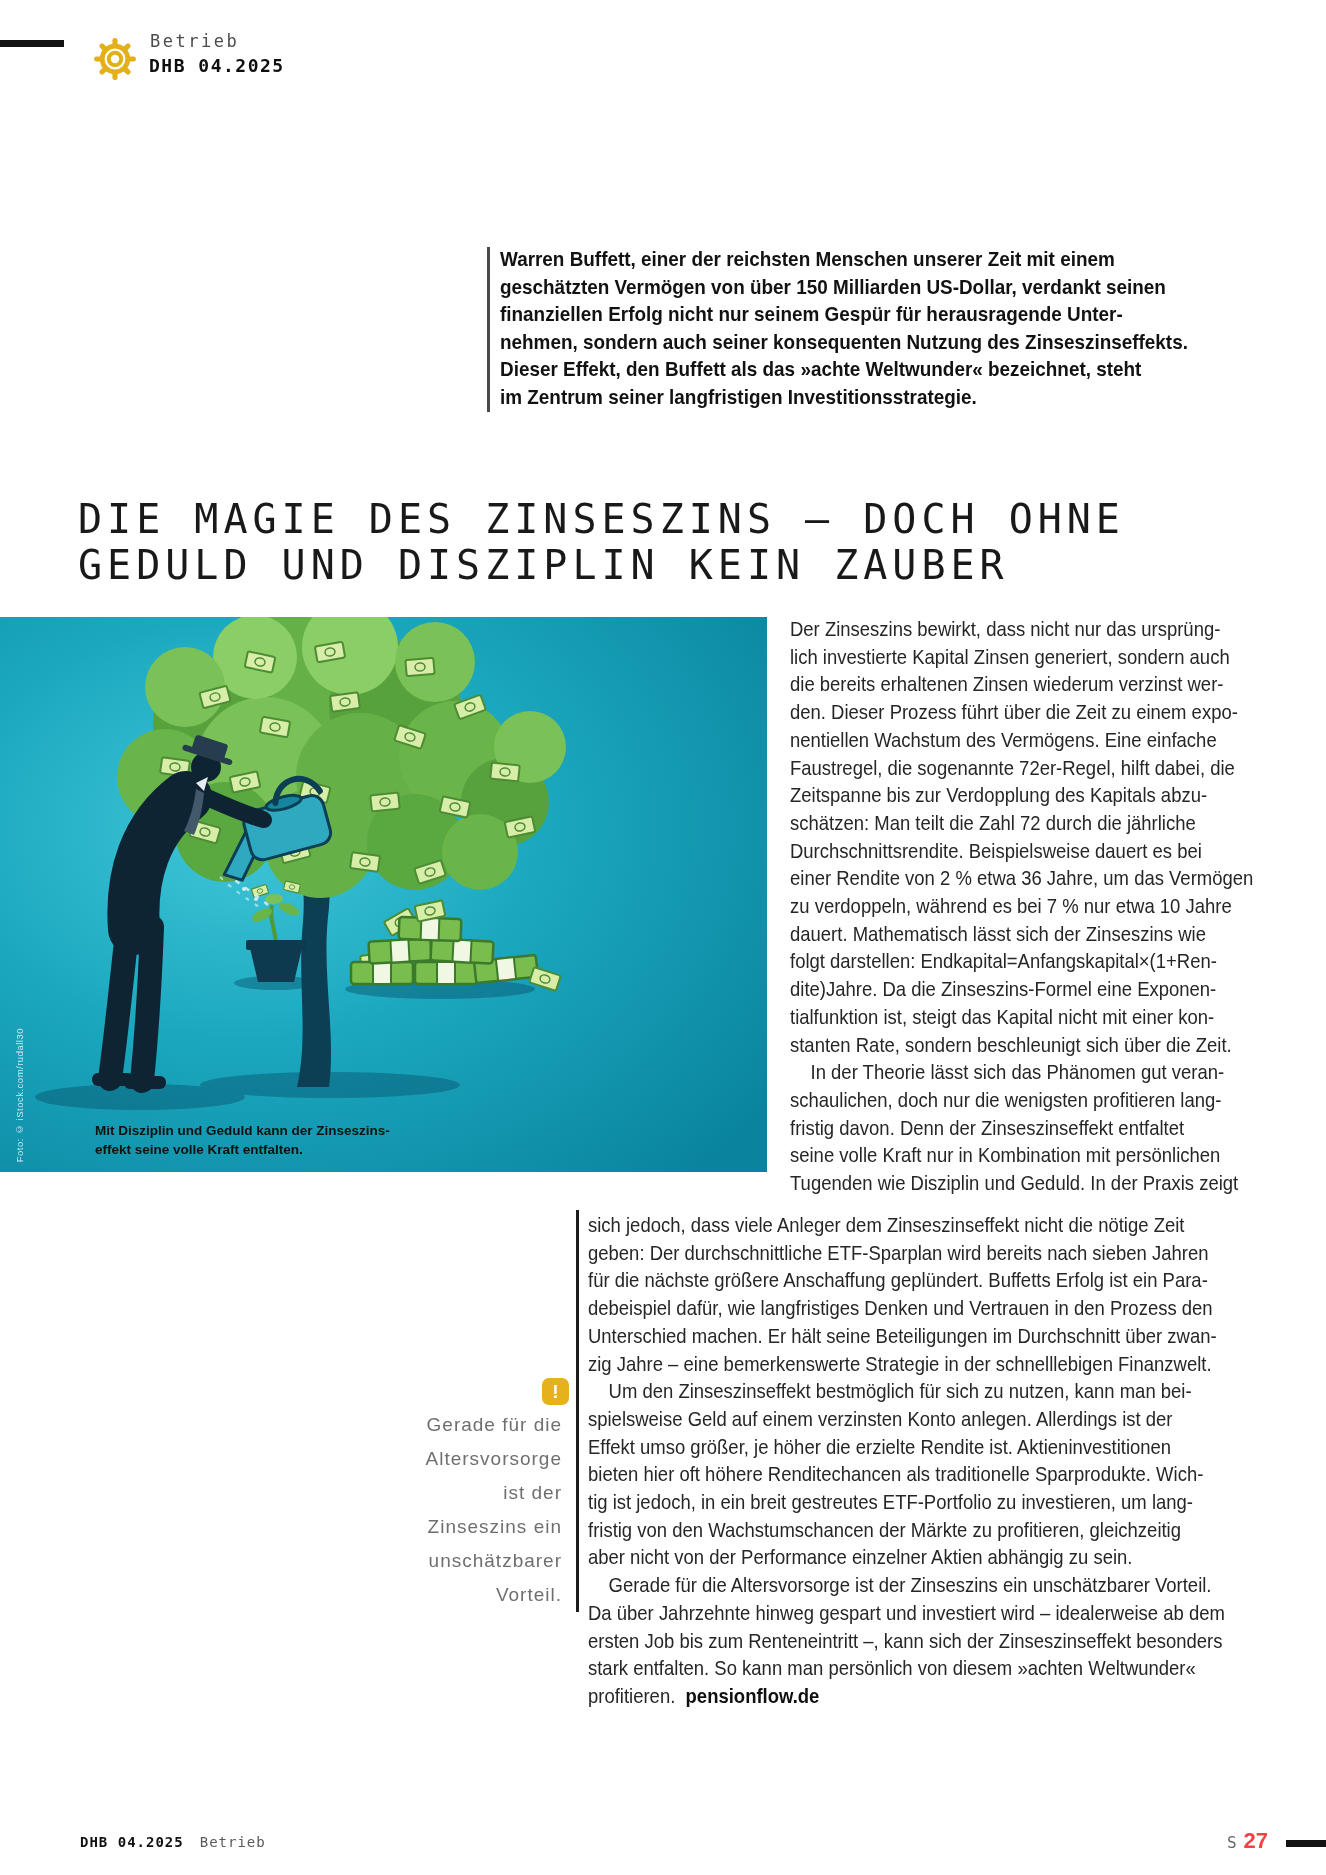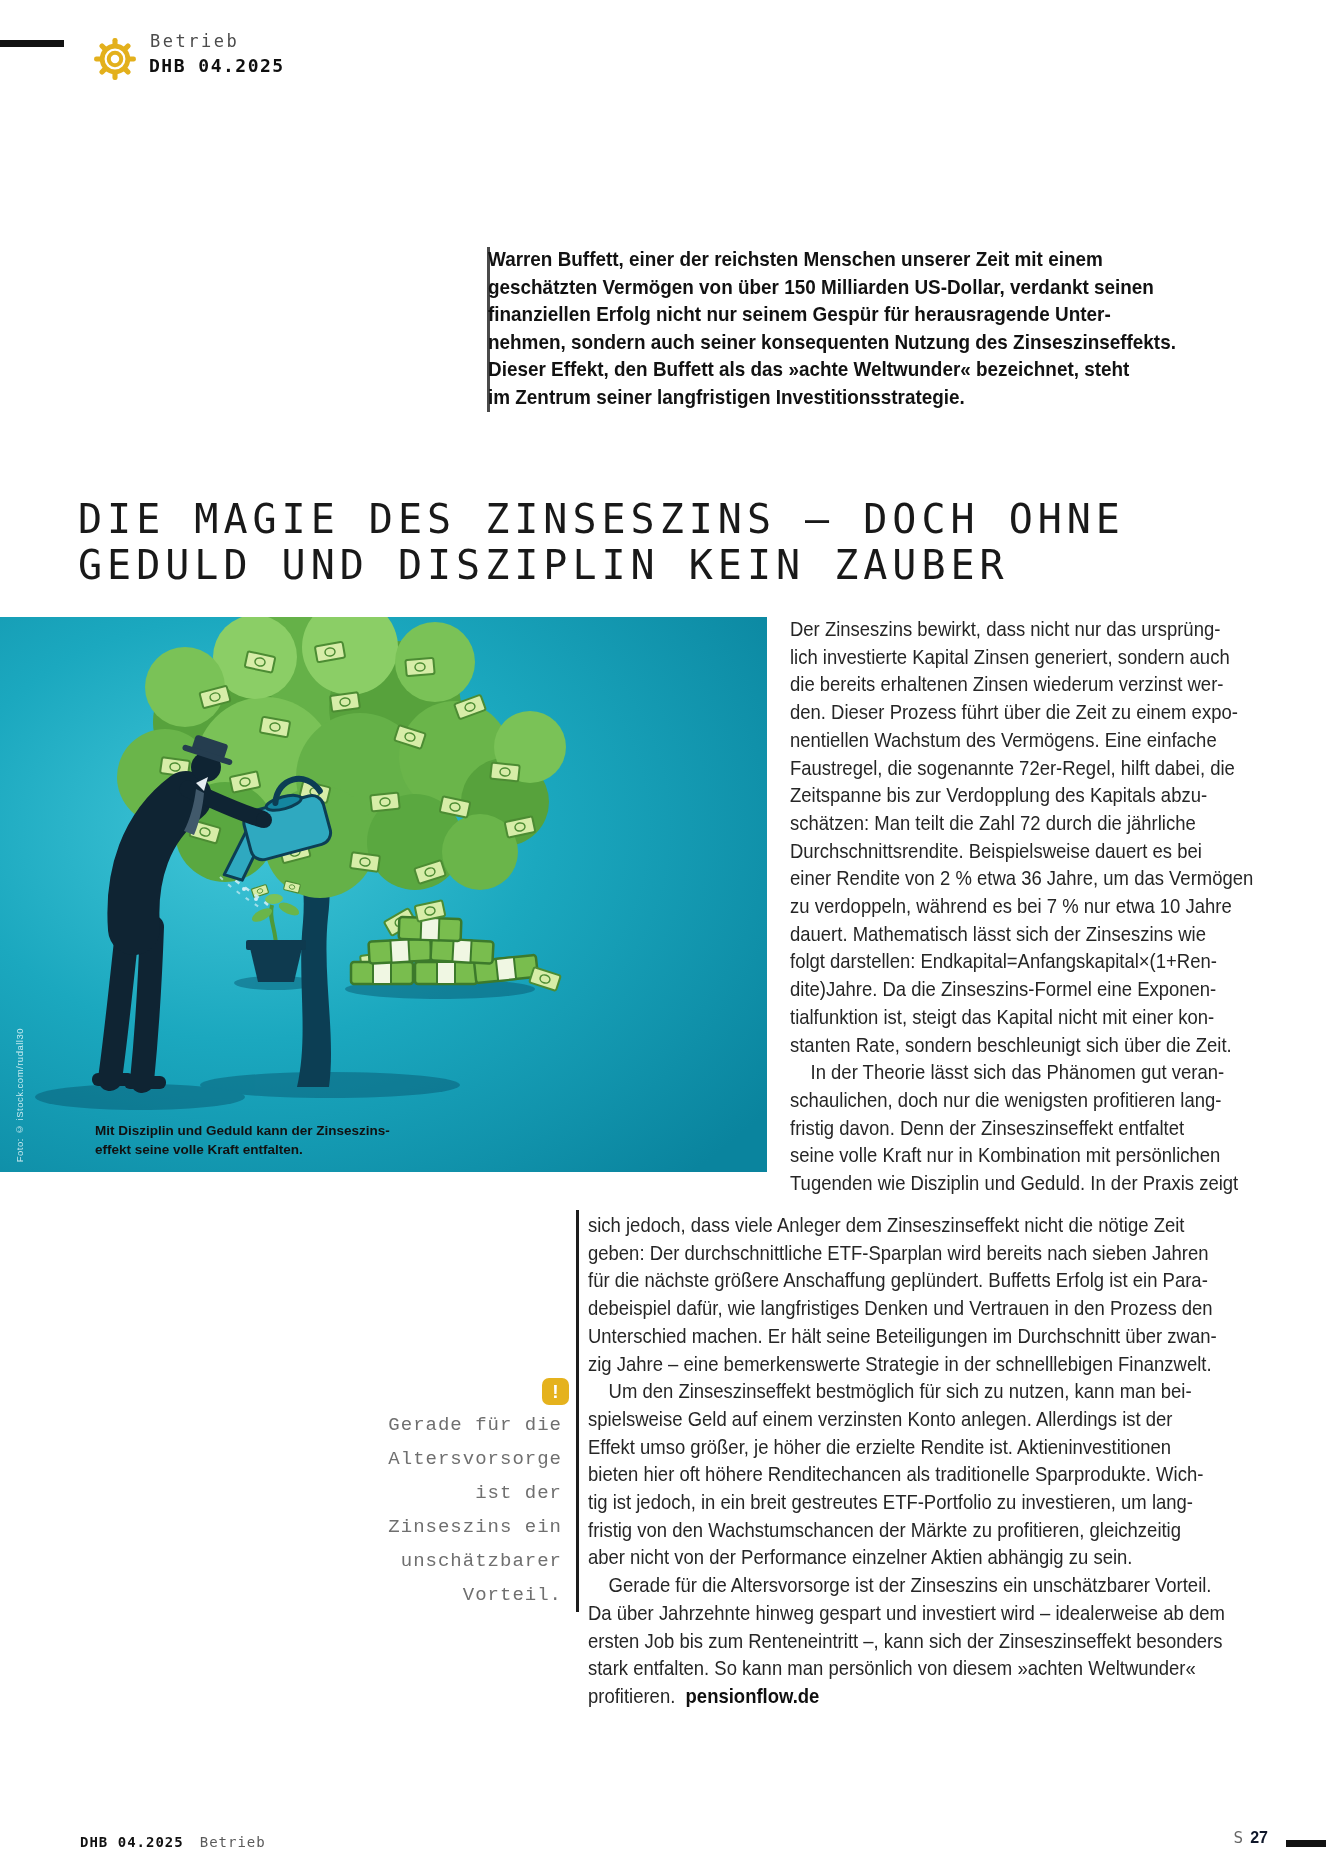--- a/index.html
+++ b/index.html
@@ -17,7 +17,7 @@
 
   
   .intro-rule{left:487px;top:247px;width:3px;height:165px;background:#4a4a4a;}
-  .intro{left:488px;top:245px;width:800px;}
+  .intro{left:500px;top:245px;width:800px;}
   .intro .condense{transform:scaleX(0.90);}
   .intro-text{font-weight:bold;font-size:21px;line-height:27.6px;color:#121212;}
 

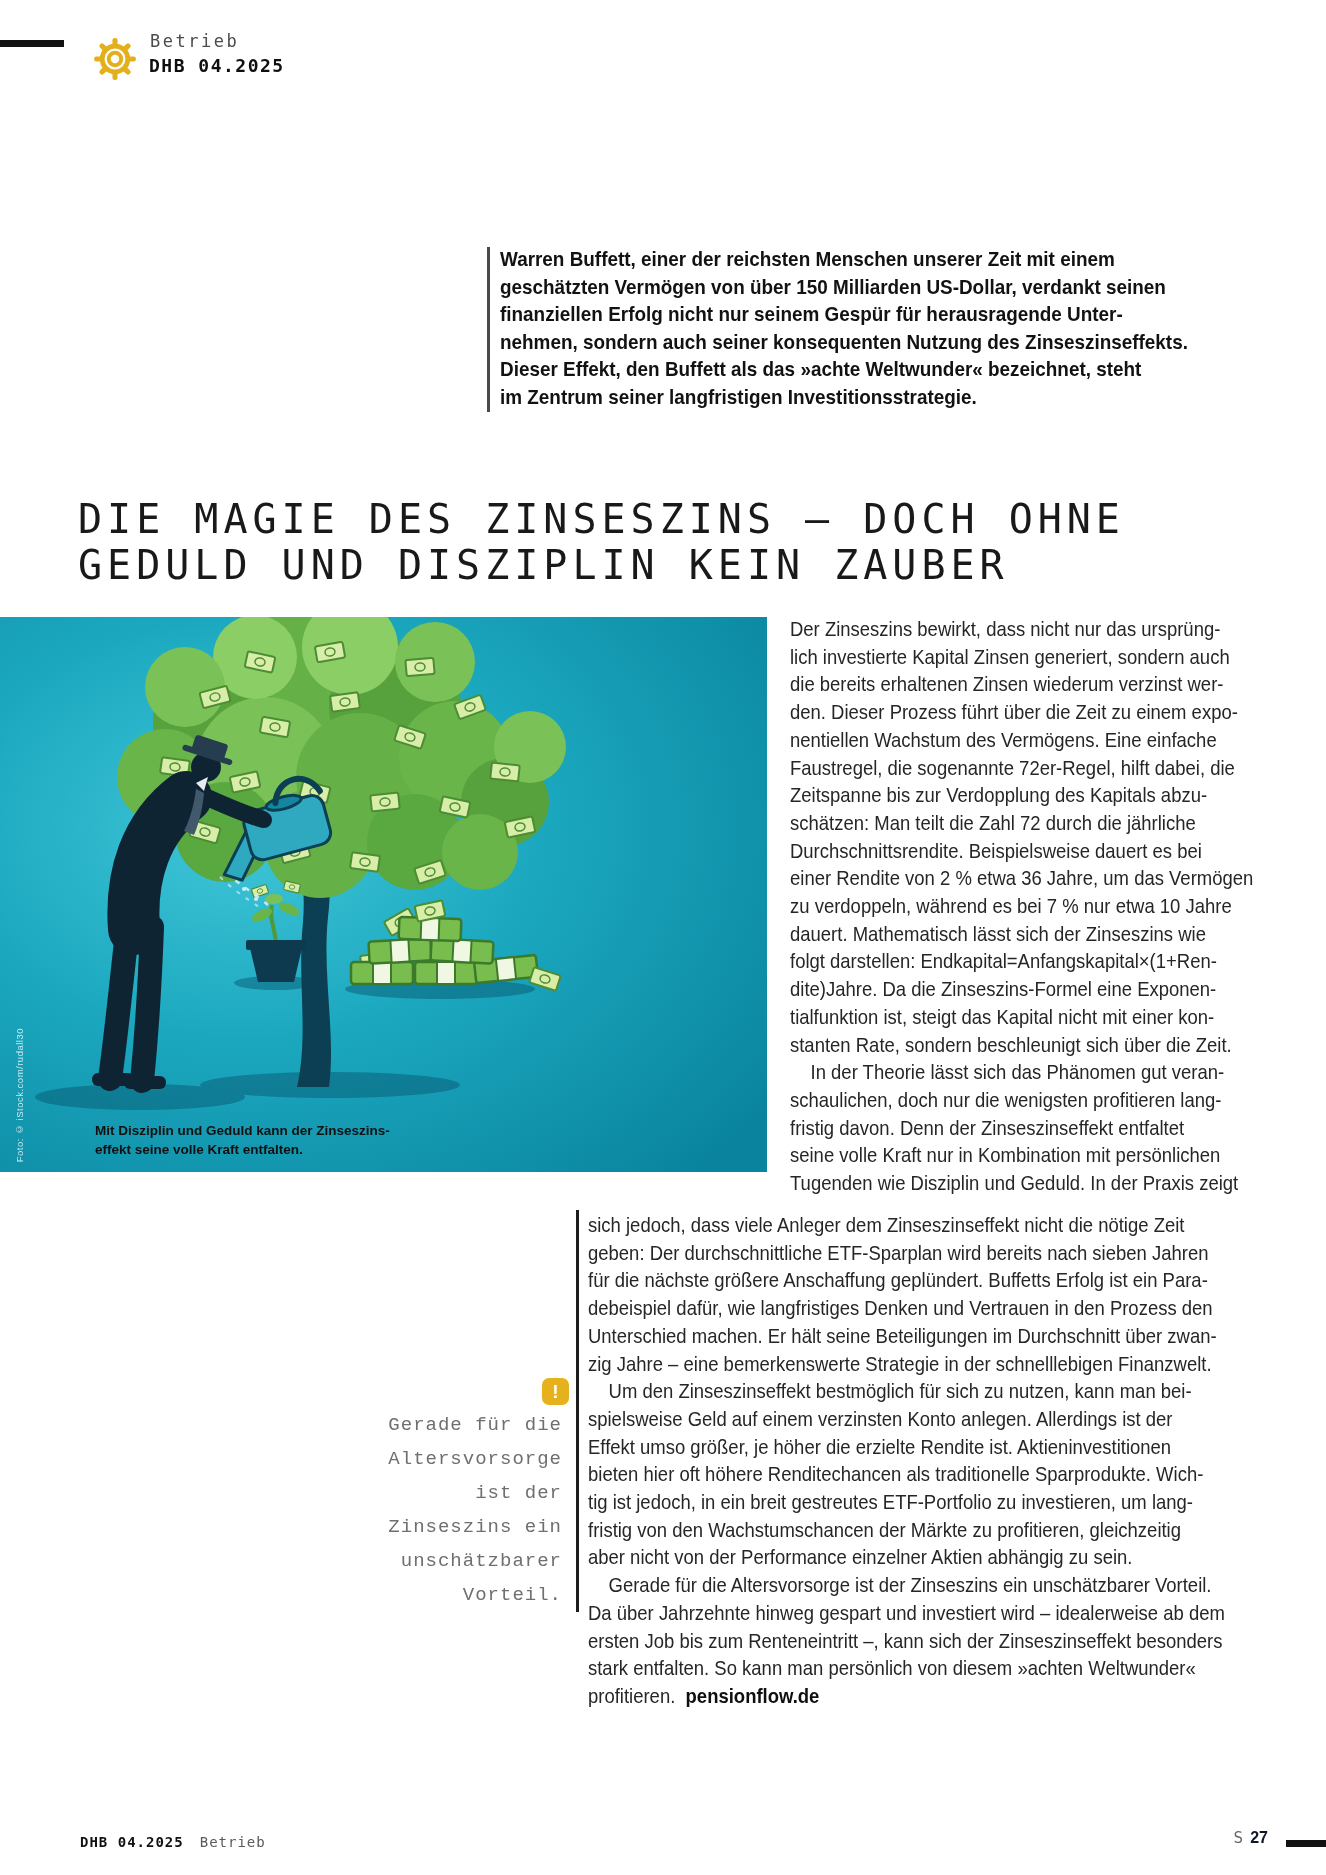--- a/index.html
+++ b/index.html
@@ -45,7 +45,7 @@
          color:#fff;font-weight:bold;font-size:19px;line-height:27px;text-align:center;
          font-family:"Liberation Sans",sans-serif;}
   .pullquote{left:300px;top:1408px;width:262px;text-align:right;
-             font-family:Liberation Mono, monospace;font-size:19px;line-height:34px;
+             font-family:Liberation Sans, sans-serif;font-size:19px;line-height:34px;
              letter-spacing:1px;color:#6f6f6f;white-space:pre-line;}
 
   

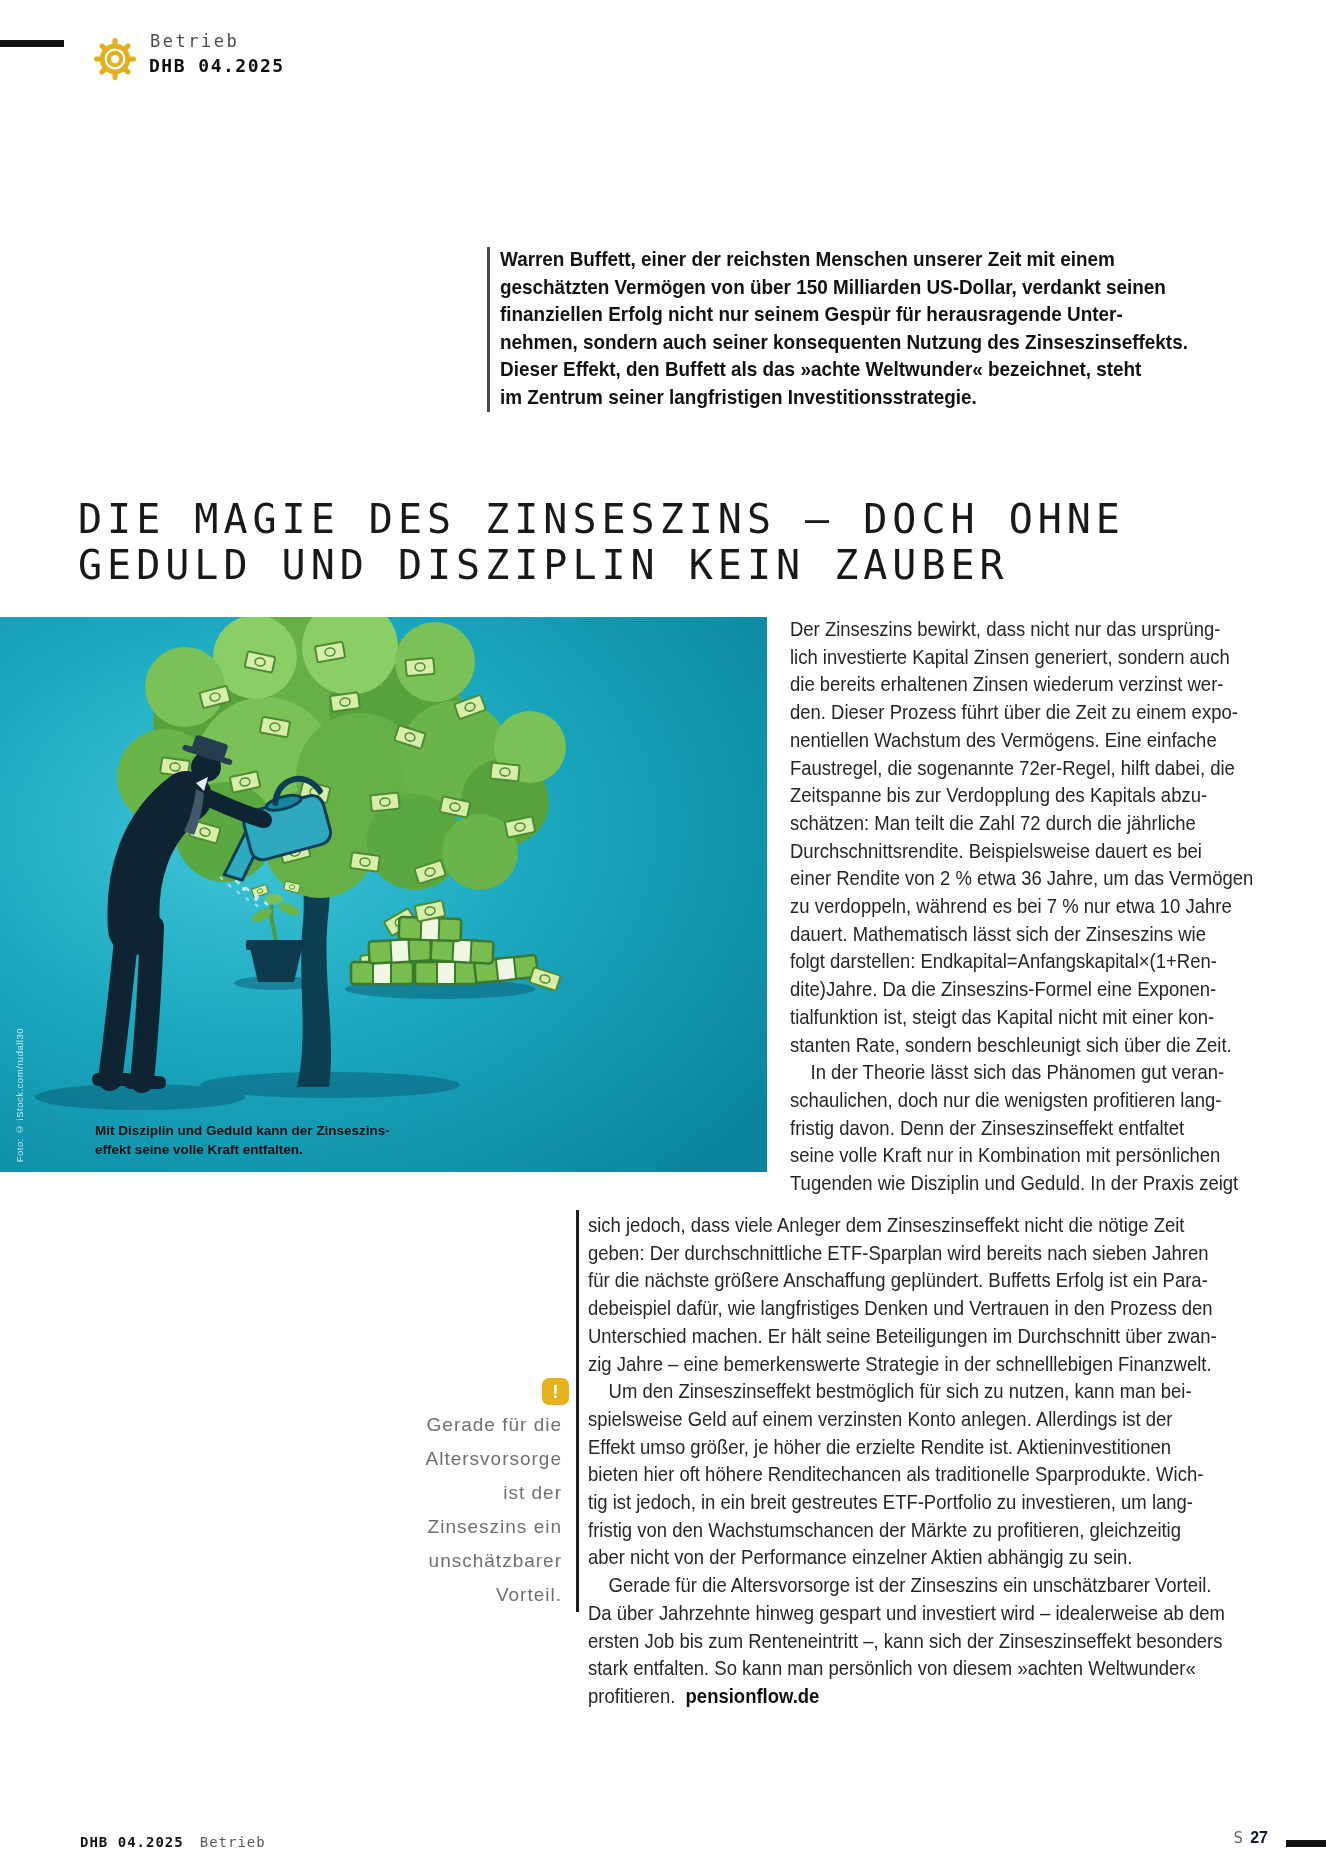--- a/index.html
+++ b/index.html
@@ -54,7 +54,7 @@
   .footer-left .f-section{color:#5a5a5a;margin-left:16px;letter-spacing:1px;}
   .footer-right{right:58px;top:1828px;display:flex;align-items:baseline;gap:7px;}
   .footer-right .f-s{font-family:"DejaVu Sans Mono",monospace;font-size:16px;color:#666;}
-  .footer-right .f-num{font-weight:bold;font-size:16px;color:#0f172a;}
+  .footer-right .f-num{font-weight:bold;font-size:22px;color:#ef4444;}
   .footer-bar{right:0;top:1840px;width:40px;height:7px;background:#121212;}
 </style>
 </head>

